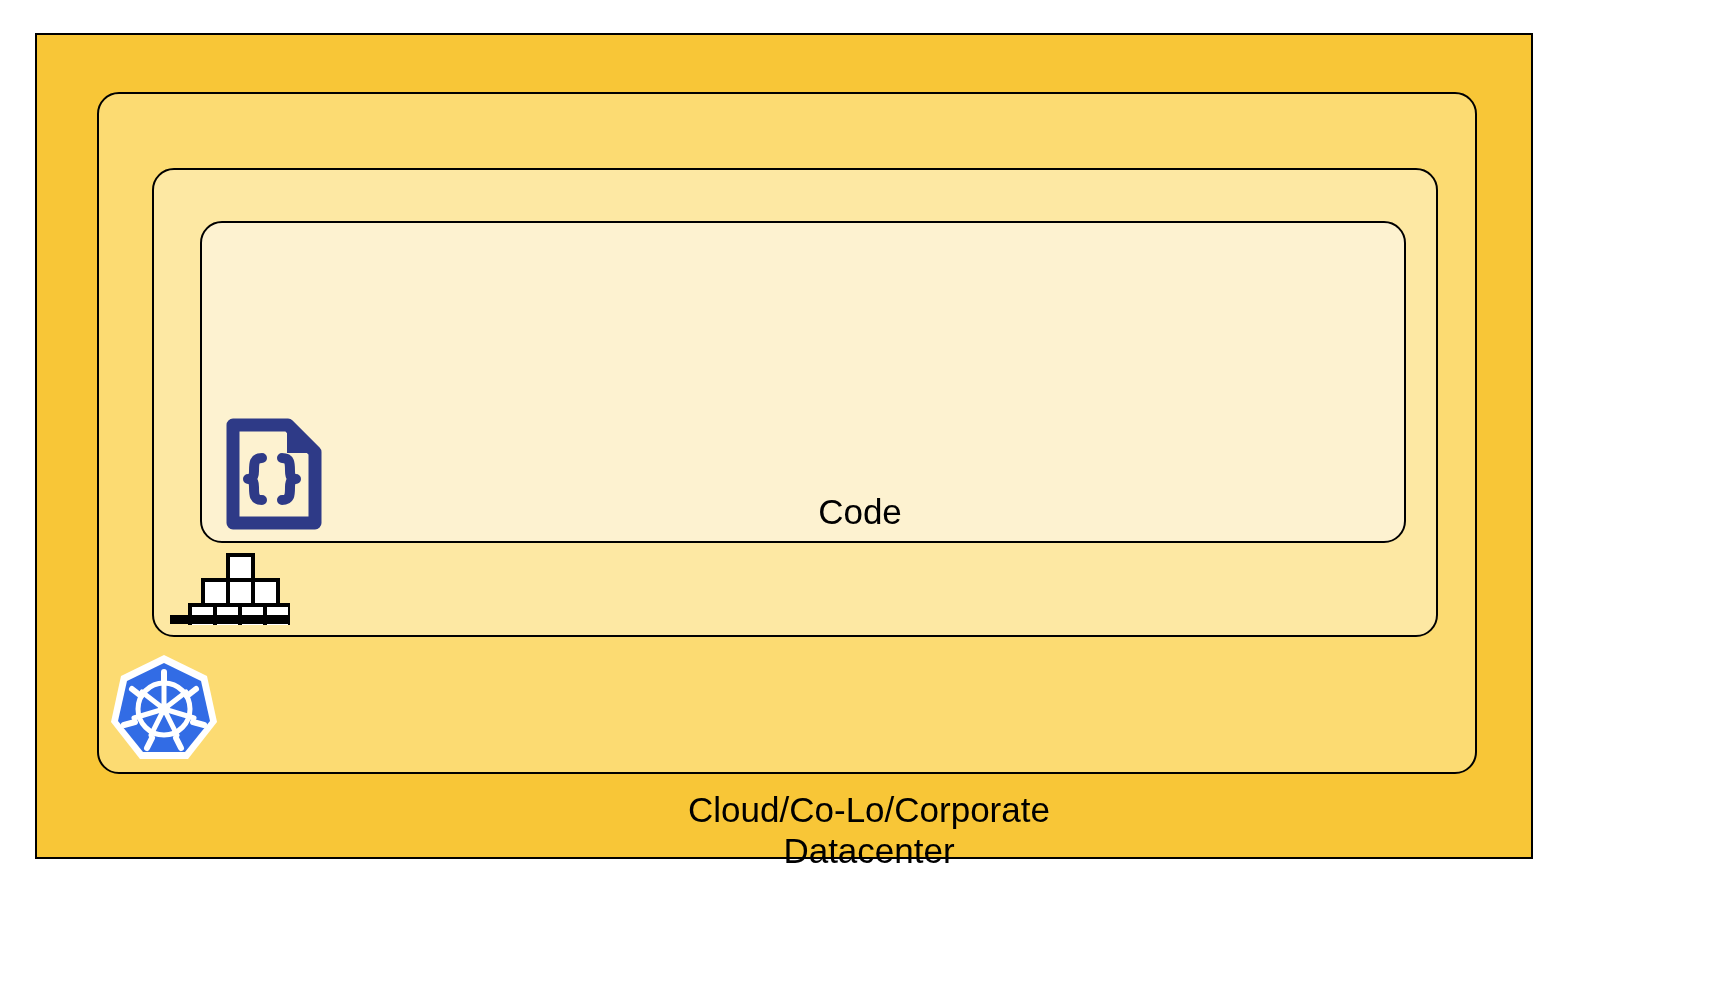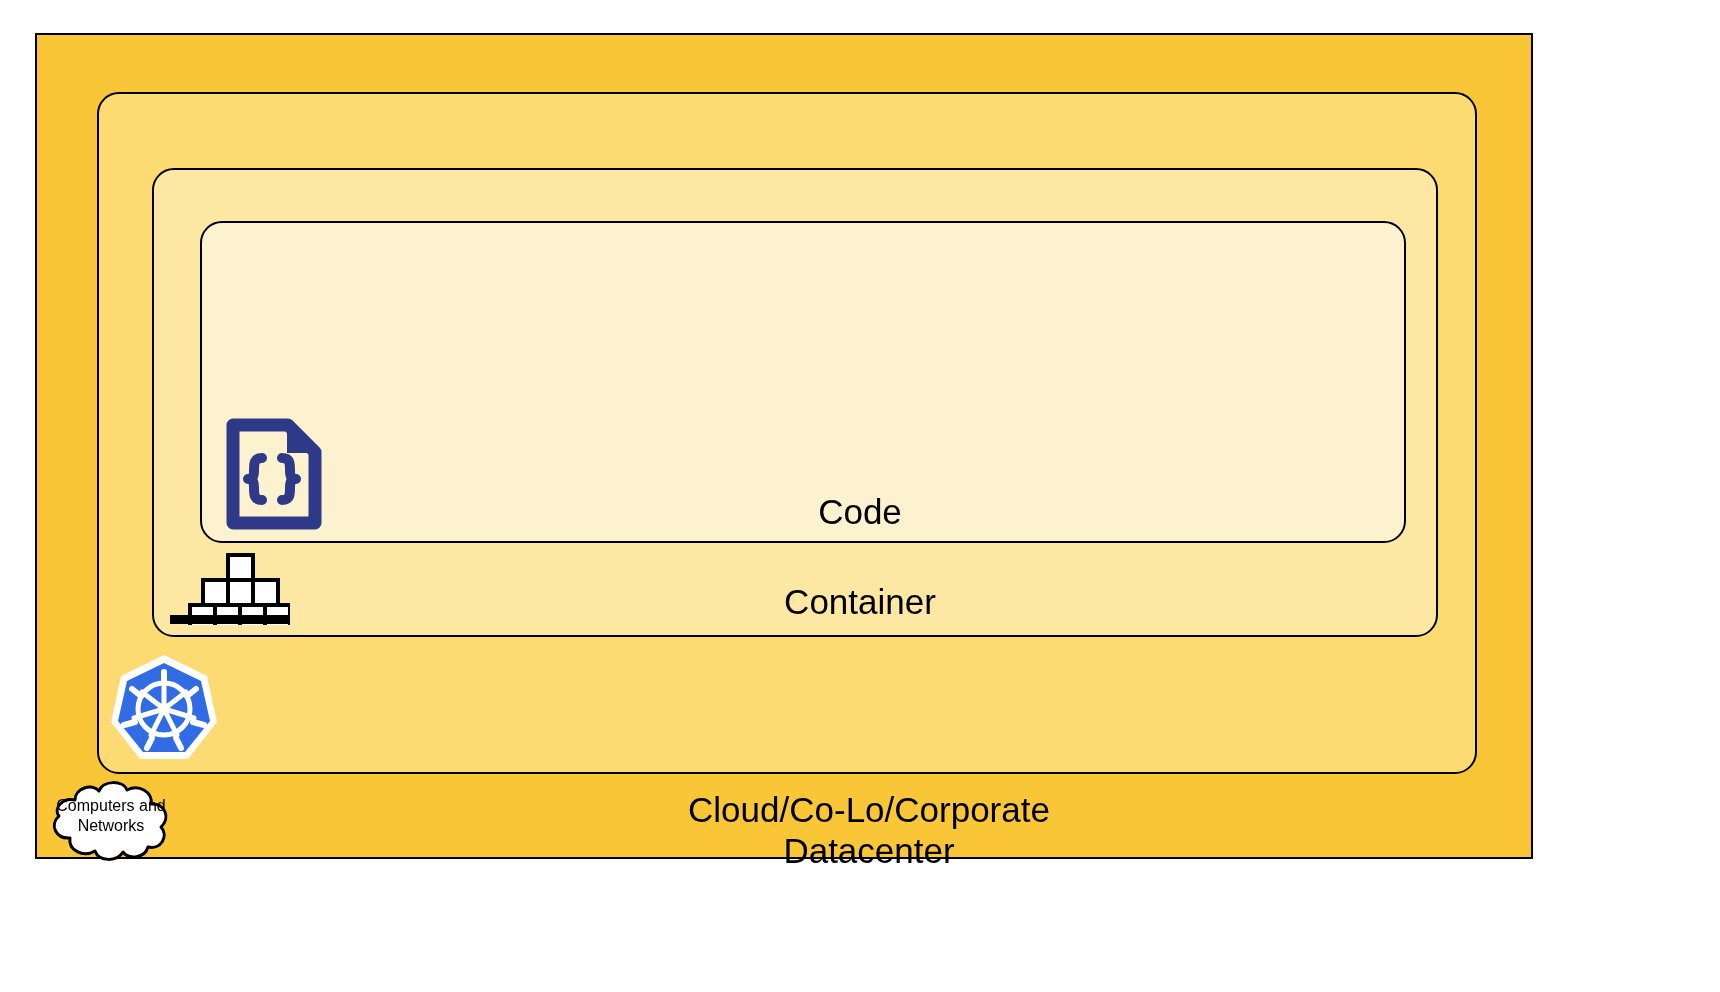--- a/index.html
+++ b/index.html
@@ -160,7 +160,6 @@
 
   <div class="layer-label label-code">Code</div>
 
-  <div class="layer-label label-container">Container</div>
 
 
   <div class="layer-label label-datacenter">Cloud/Co-Lo/Corporate

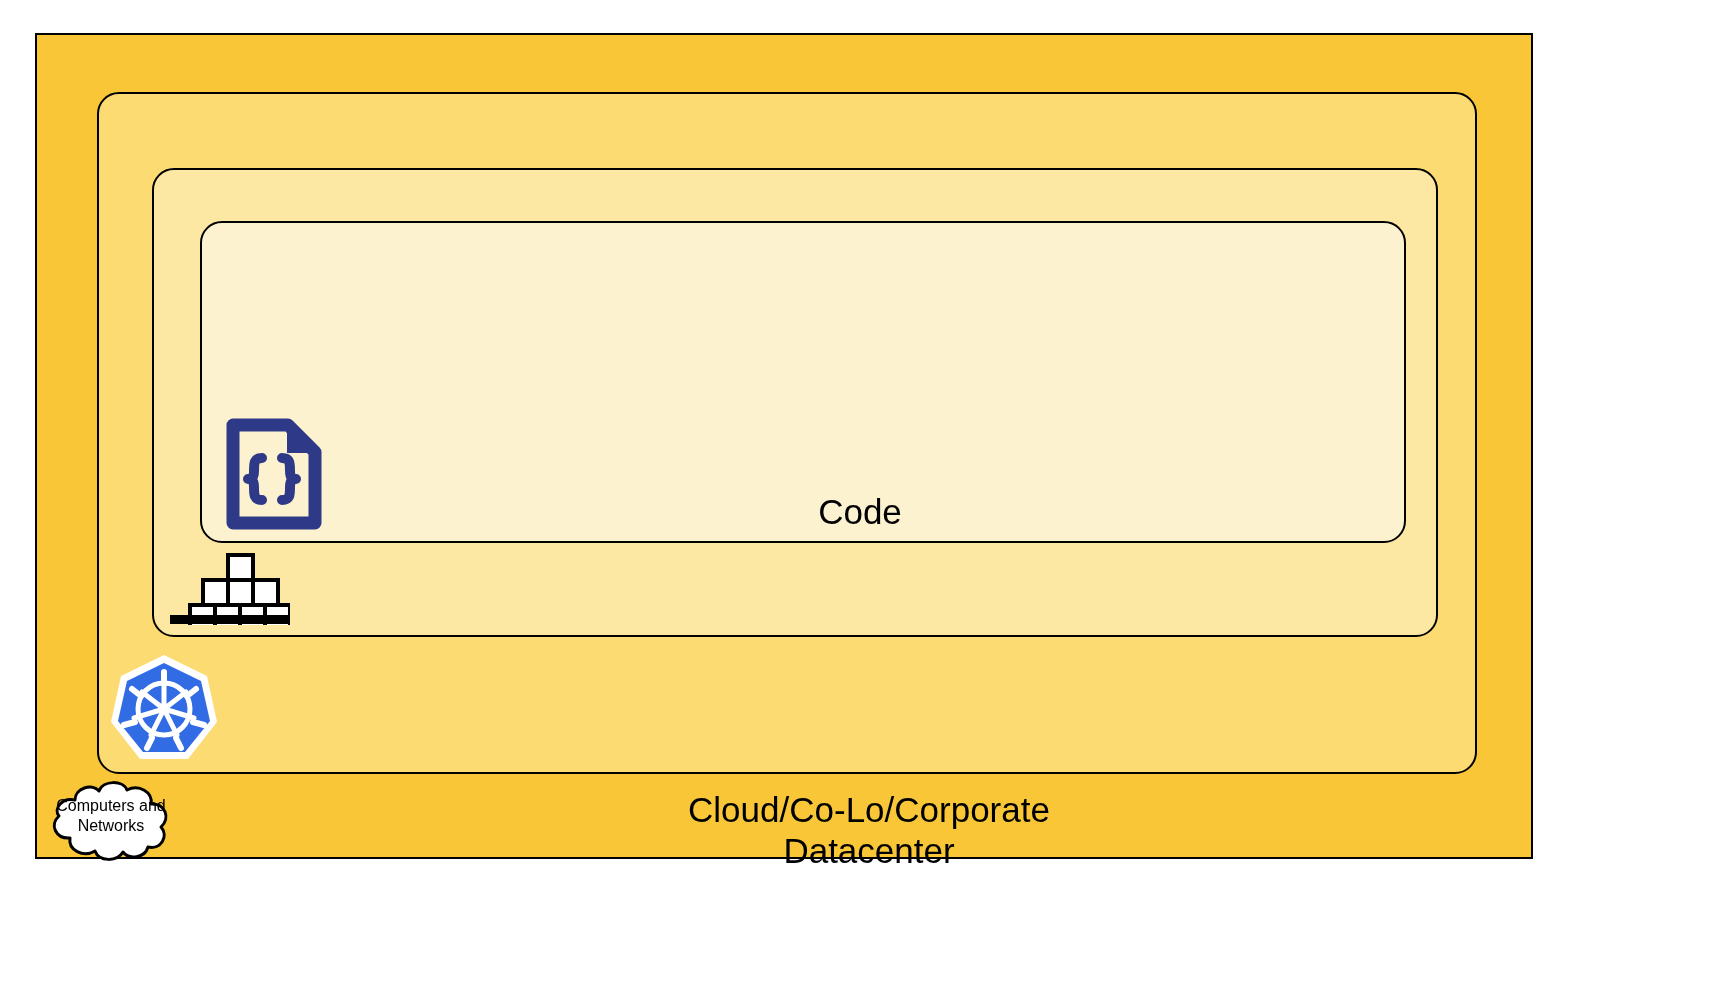--- a/index.html
+++ b/index.html
@@ -225,23 +225,6 @@
     </svg>
   </div>
 
-  <div class="cloud-callout">
-    <svg width="152" height="86" viewBox="0 0 152 86" xmlns="http://www.w3.org/2000/svg">
-      <path d="M40 22
-               C40 10, 57 5, 64 13
-               C68 2, 88 2, 92 12
-               C104 6, 118 14, 116 26
-               C130 25, 136 40, 126 49
-               C134 58, 126 72, 113 69
-               C110 80, 94 82, 88 74
-               C82 84, 64 84, 60 73
-               C48 80, 33 72, 35 60
-               C21 61, 14 47, 24 38
-               C18 31, 27 19, 40 22 Z" fill="#FFFFFF" stroke="#000000" stroke-width="3" stroke-linejoin="round"></path>
-    </svg>
-    <div class="cloud-text">Computers and
-Networks</div>
-  </div>
 
 </div>
 

